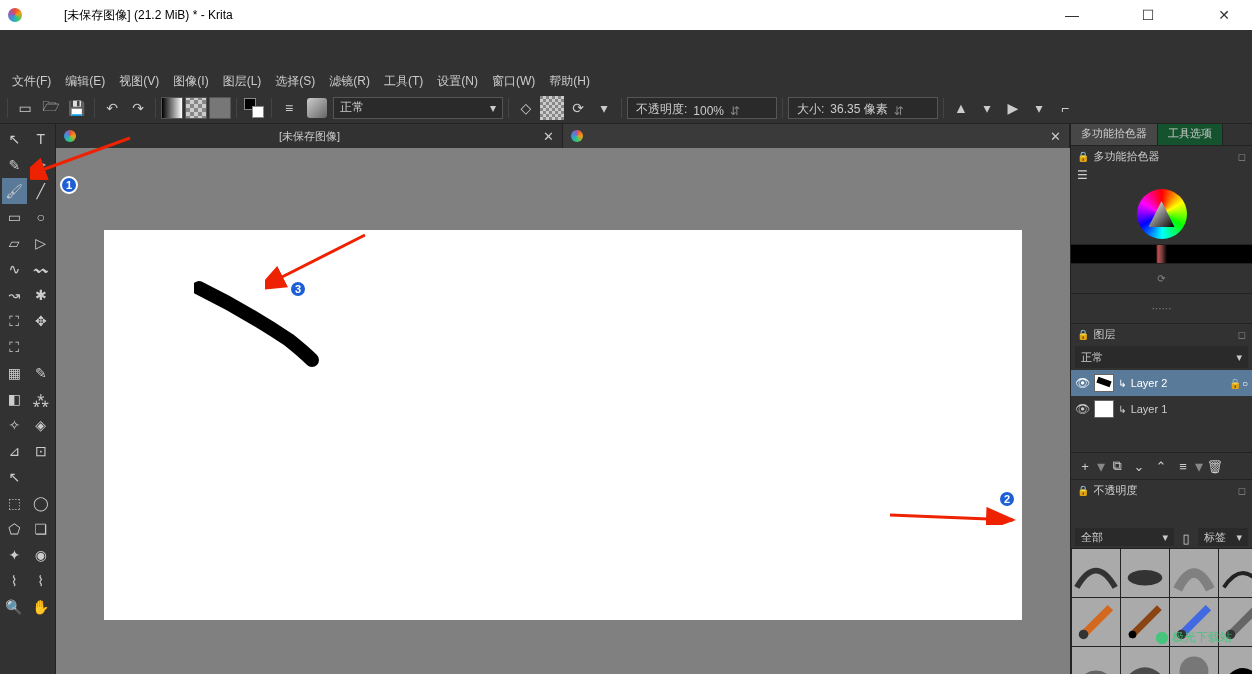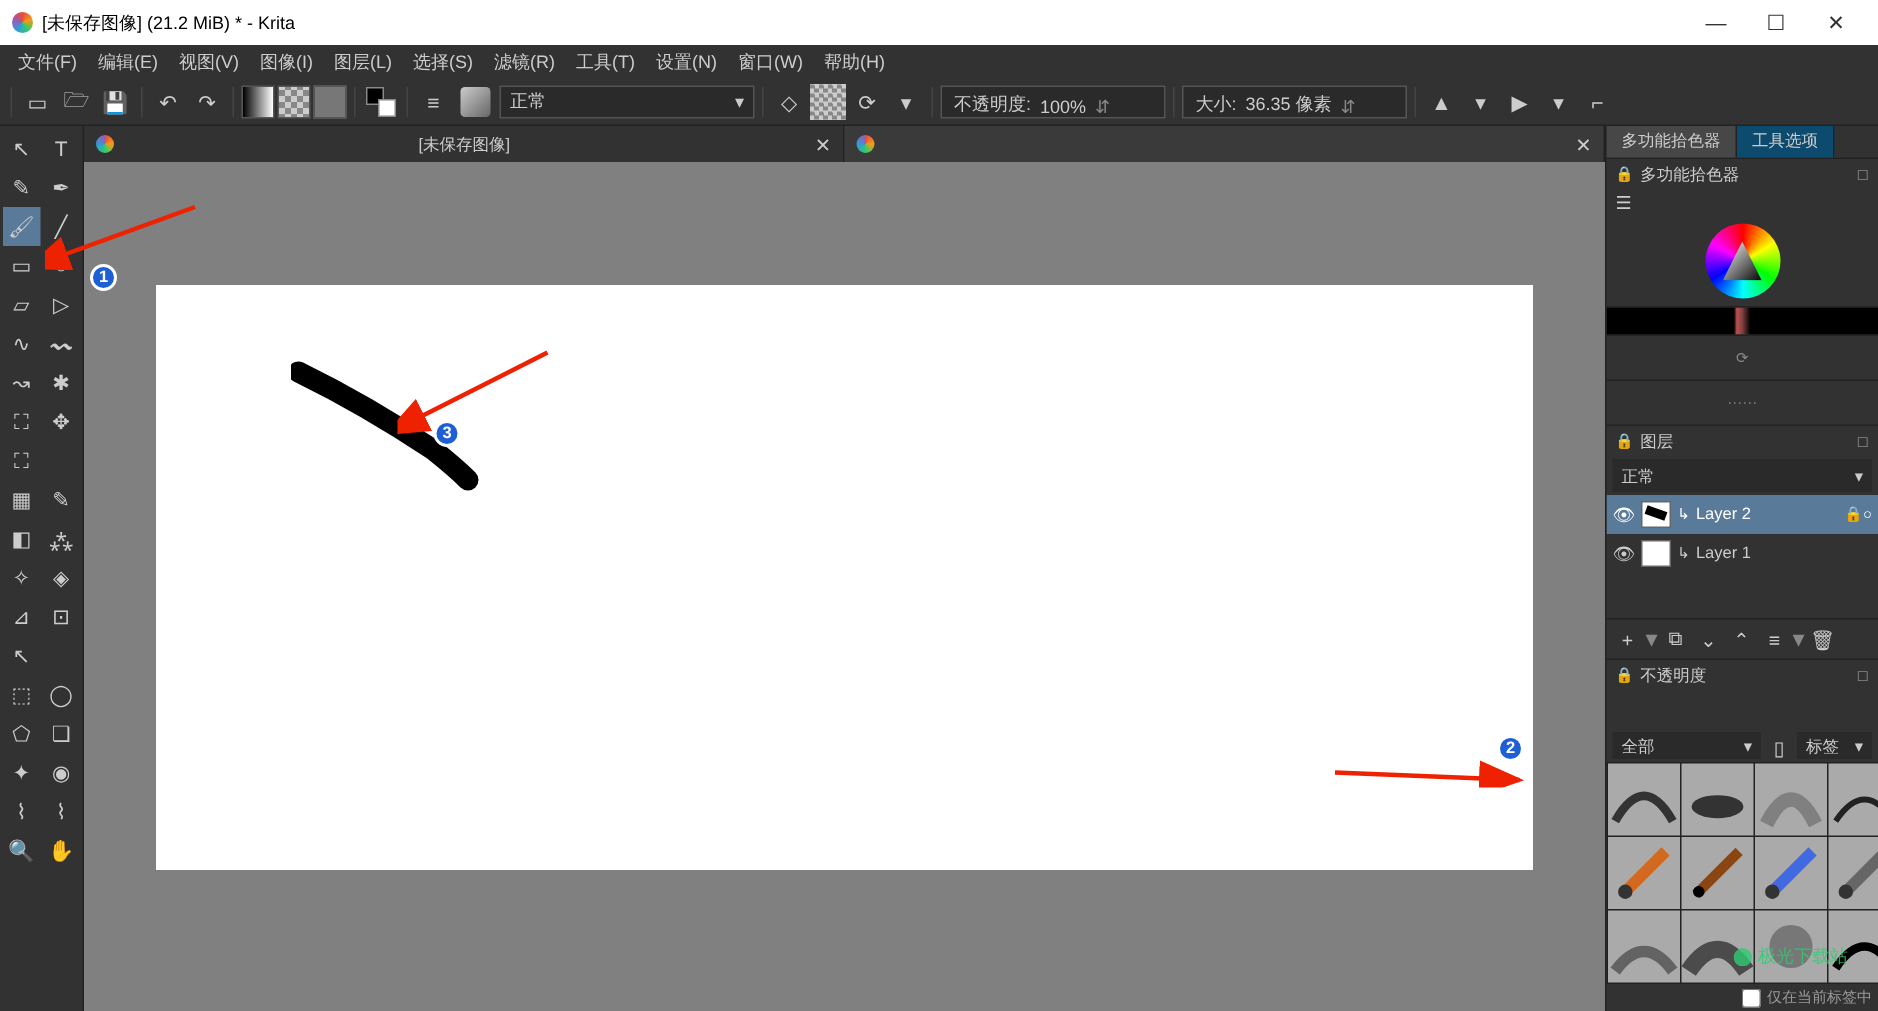--- a/index.html
+++ b/index.html
@@ -5,7 +5,7 @@
 * { margin: 0; padding: 0; box-sizing: border-box; font-family: "Microsoft YaHei", sans-serif; }
 body { width: 1252px; height: 674px; background: #323232; overflow: hidden; position: relative; }
 
-.titlebar { height: 30px; background: #fff; display: flex; align-items: center; padding: 0 8px; color: #000; font-size: 12px; }
+.titlebar { height: 30px; background: #fff; display: flex; align-items: center; padding: 0 8px; color: #000; font-size: 12px; gap: 36px; }
 .titlebar .logo { width: 14px; height: 14px; margin-right: 6px; background: conic-gradient(#e74c3c, #f39c12, #2ecc71, #3498db, #9b59b6, #e74c3c); border-radius: 50%; }
 .titlebar .title { flex: 1; }
 .titlebar .winbtn { width: 40px; height: 28px; display: flex; align-items: center; justify-content: center; font-size: 14px; color: #333; cursor: pointer; }

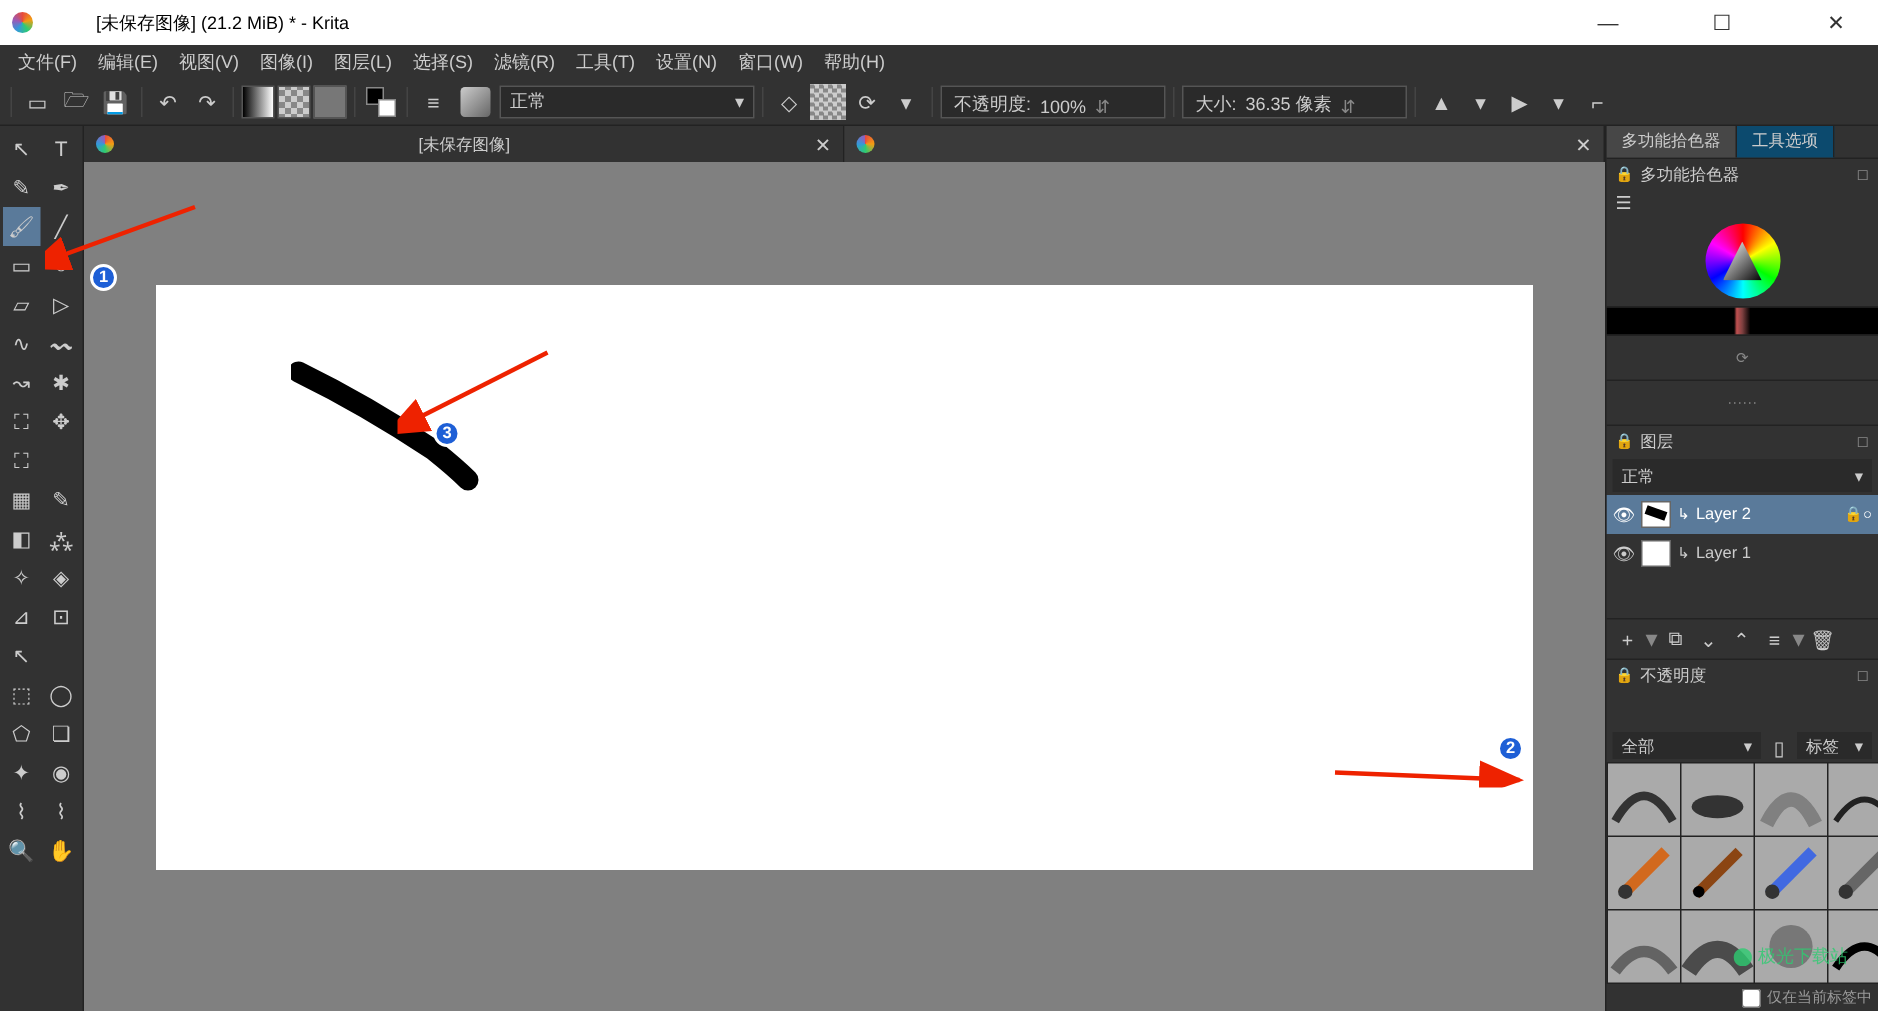--- a/index.html
+++ b/index.html
@@ -10,7 +10,7 @@
 .titlebar .title { flex: 1; }
 .titlebar .winbtn { width: 40px; height: 28px; display: flex; align-items: center; justify-content: center; font-size: 14px; color: #333; cursor: pointer; }
 
-.menubar { height: 22px; background: #323232; display: flex; align-items: center; padding: 0 6px; gap: 2px; }
+.menubar { height: 22px; background: #323232; display: flex; align-items: center; padding: 0 6px; gap: 2px; margin-top: 40px; }
 .menubar .menuitem { color: #ccc; font-size: 12px; padding: 2px 6px; cursor: pointer; }
 
 .toolbar { height: 32px; background: #323232; display: flex; align-items: center; padding: 0 4px; gap: 2px; border-bottom: 1px solid #222; }

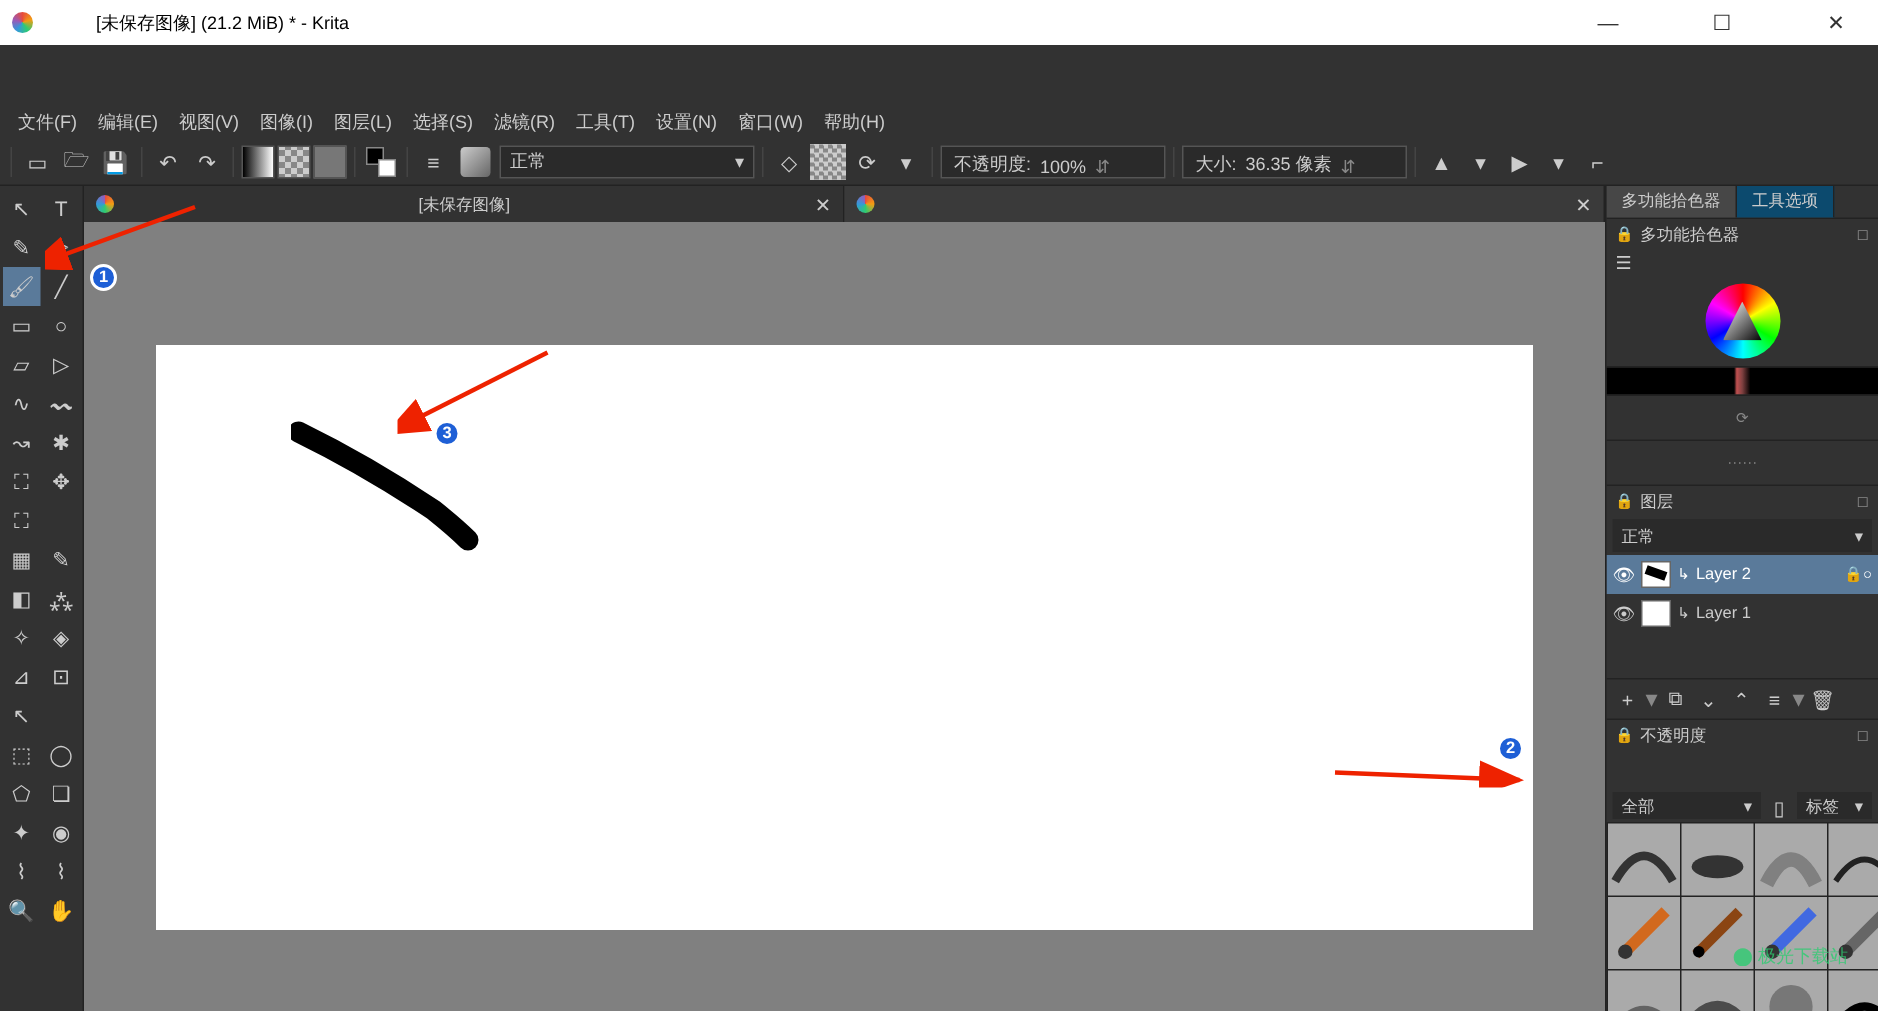--- a/index.html
+++ b/index.html
@@ -41,7 +41,7 @@
 
 .rightpanel { width: 182px; background: #323232; display: flex; flex-direction: column; border-left: 1px solid #222; overflow: hidden; }
 .paneltabs { height: 22px; display: flex; border-bottom: 1px solid #222; }
-.paneltab { padding: 2px 10px; color: #ccc; font-size: 11px; cursor: pointer; background: #0c4a6e; border-right: 1px solid #222; }
+.paneltab { padding: 2px 10px; color: #ccc; font-size: 11px; cursor: pointer; background: #14532d; border-right: 1px solid #222; }
 .paneltab.active { background: #474747; }
 .panelheader { height: 20px; display: flex; align-items: center; padding: 0 6px; color: #ccc; font-size: 11px; gap: 4px; }
 .panelheader .lock { font-size: 10px; }

